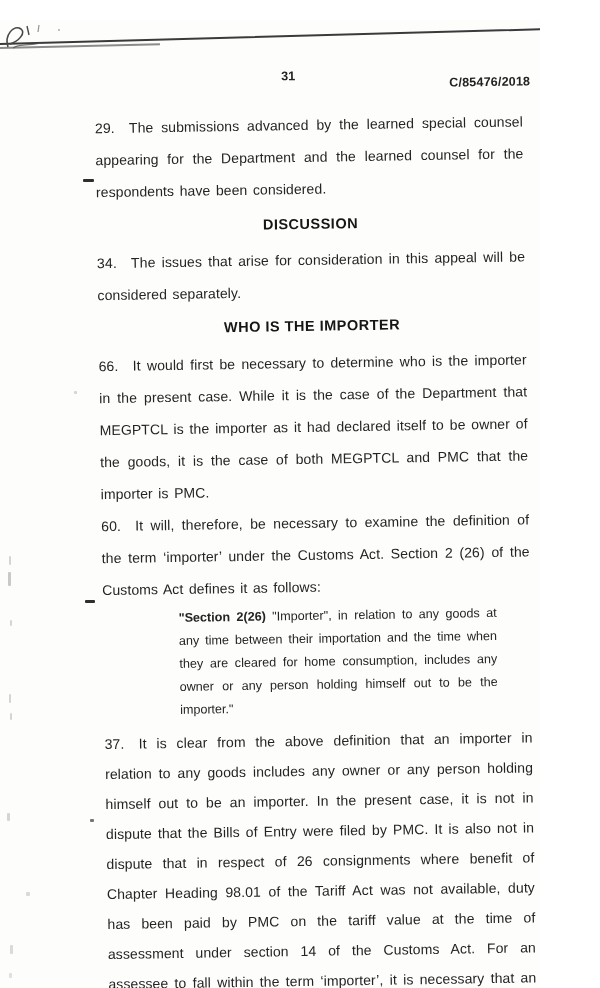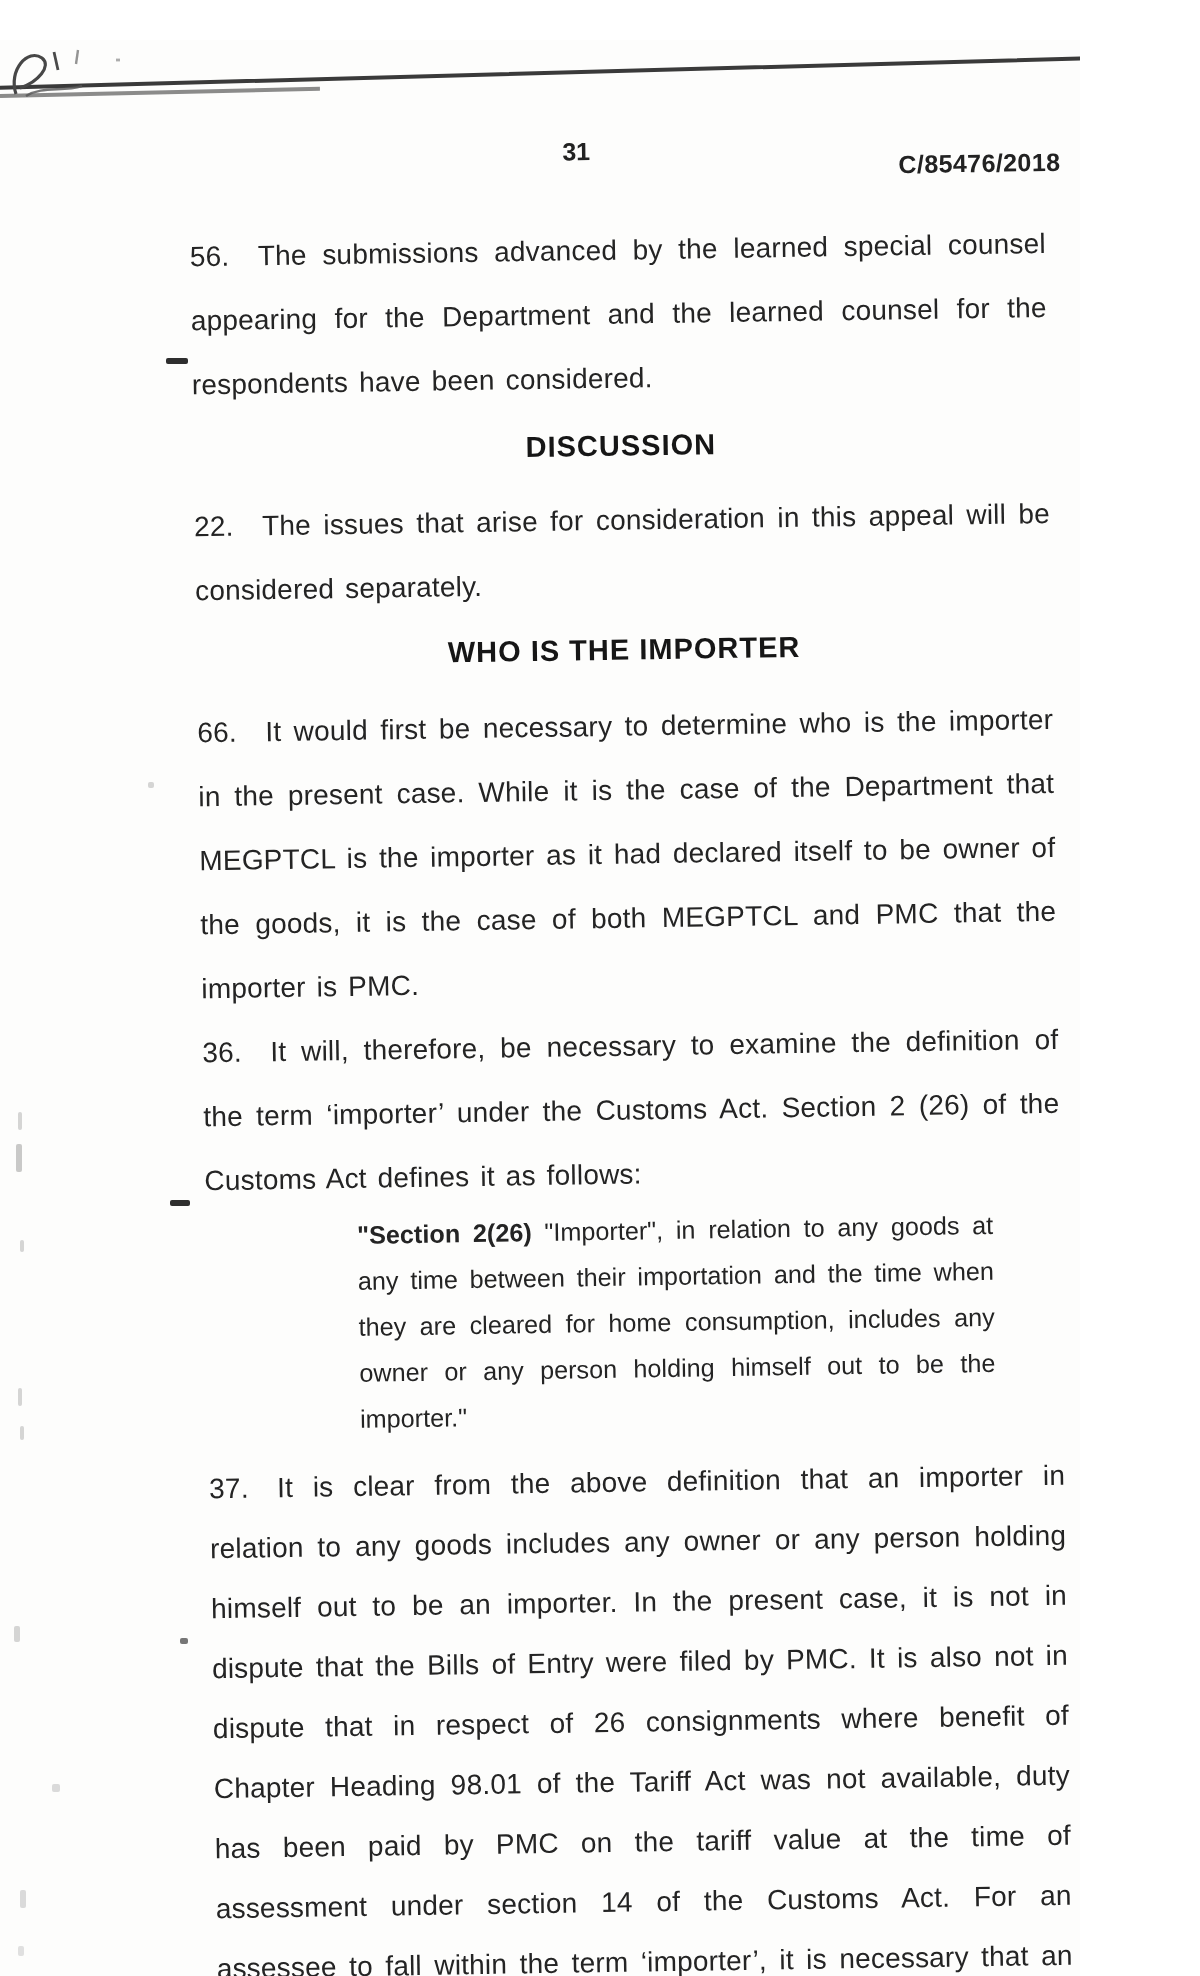--- a/index.html
+++ b/index.html
@@ -185,7 +185,7 @@
       <span class="case-number">C/85476/2018</span>
     </div>
 
-    <p class="para" id="p33"><span class="pnum">56.</span><span>The submissions advanced by the learned special counsel appearing for the Department and the learned counsel for the respondents have been considered.</span></p>
+    <p class="para" id="p33"><span class="pnum">29.</span><span>The submissions advanced by the learned special counsel appearing for the Department and the learned counsel for the respondents have been considered.</span></p>
 
     <h2 class="heading" id="h-discussion">DISCUSSION</h2>
 

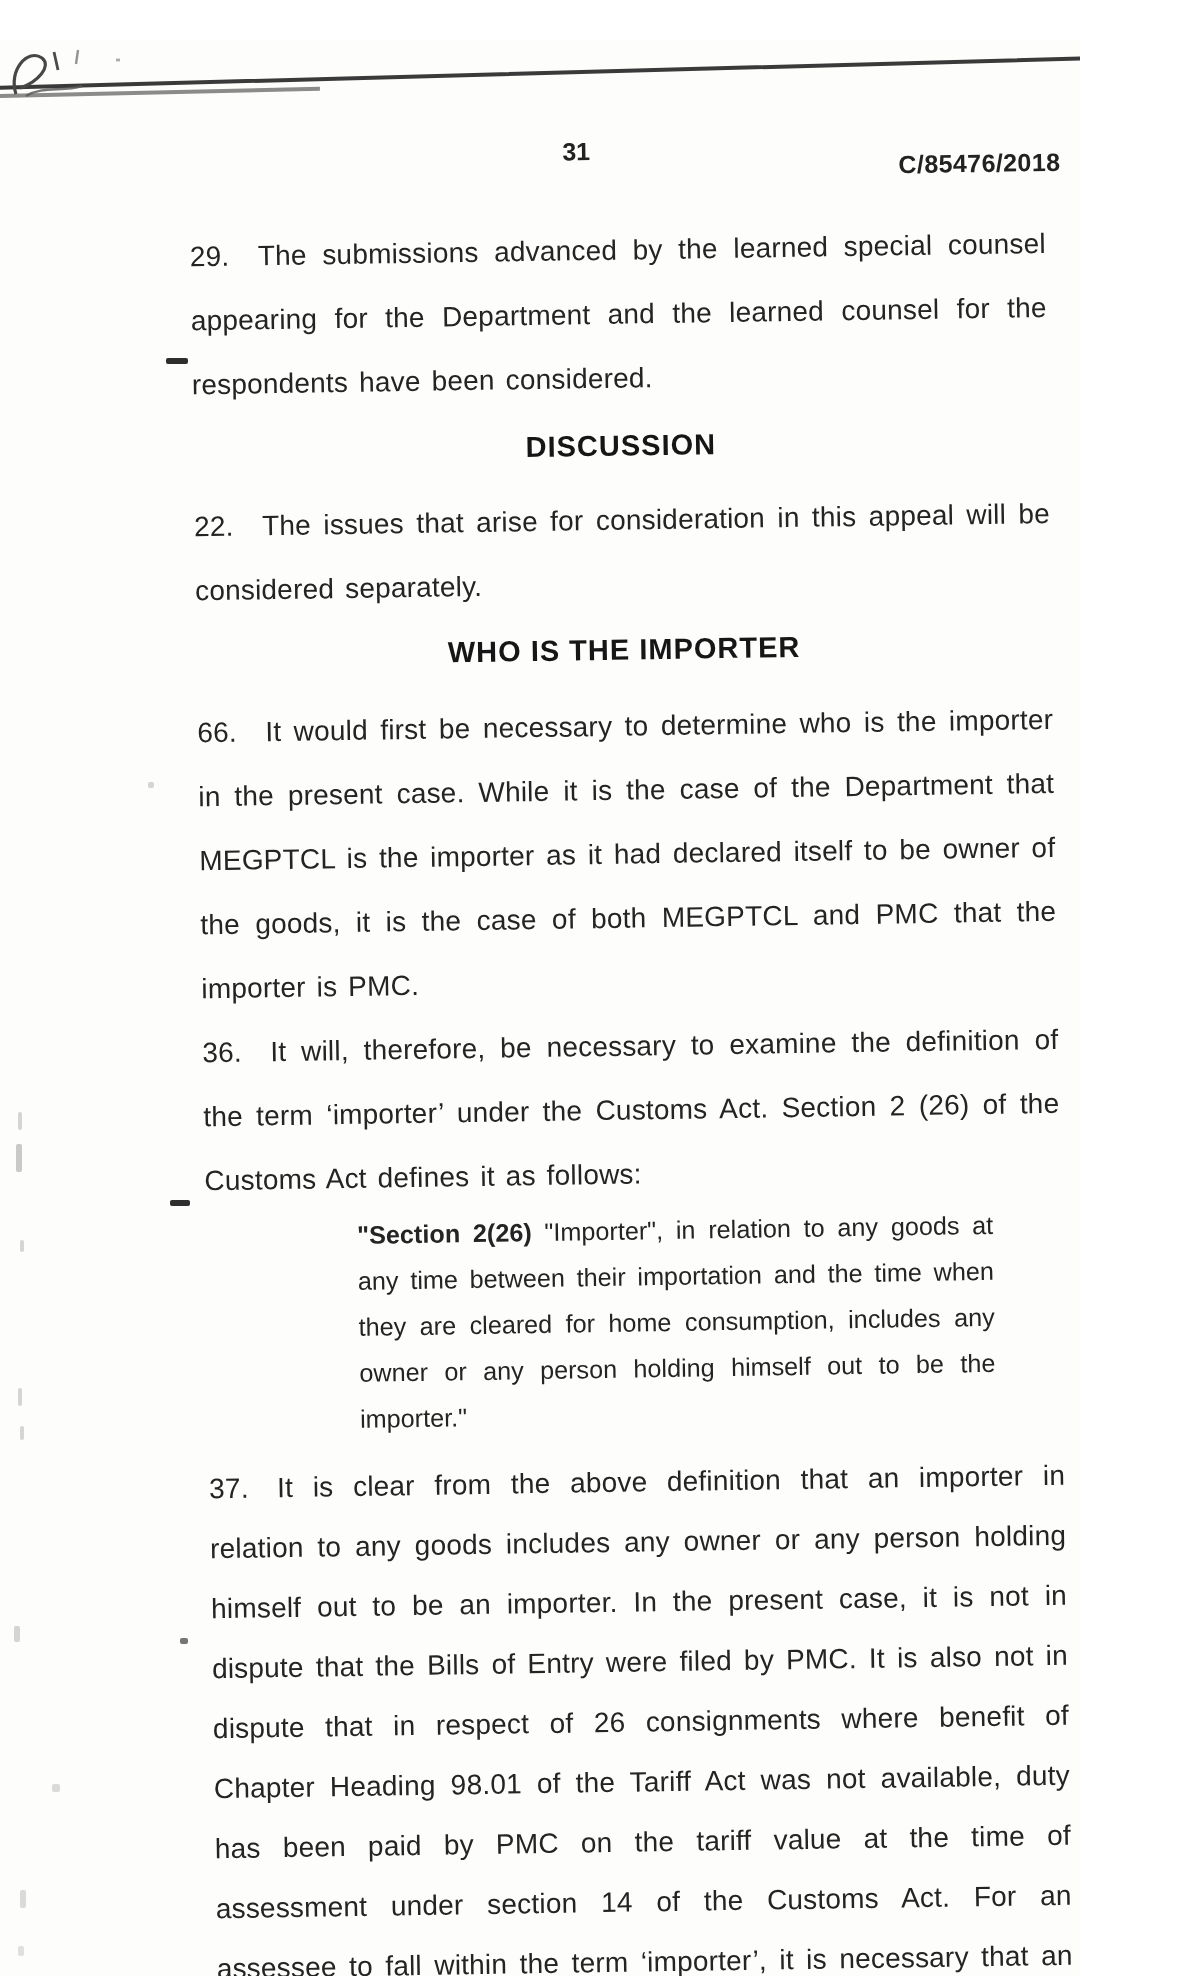--- a/index.html
+++ b/index.html
@@ -189,7 +189,7 @@
 
     <h2 class="heading" id="h-discussion">DISCUSSION</h2>
 
-    <p class="para" id="p34"><span class="pnum">22.</span><span>The issues that arise for consideration in this appeal will be considered separately.</span></p>
+    <p class="para" id="p34"><span class="pnum">34.</span><span>The issues that arise for consideration in this appeal will be considered separately.</span></p>
 
     <h2 class="heading" id="h-who">WHO IS THE IMPORTER</h2>
 

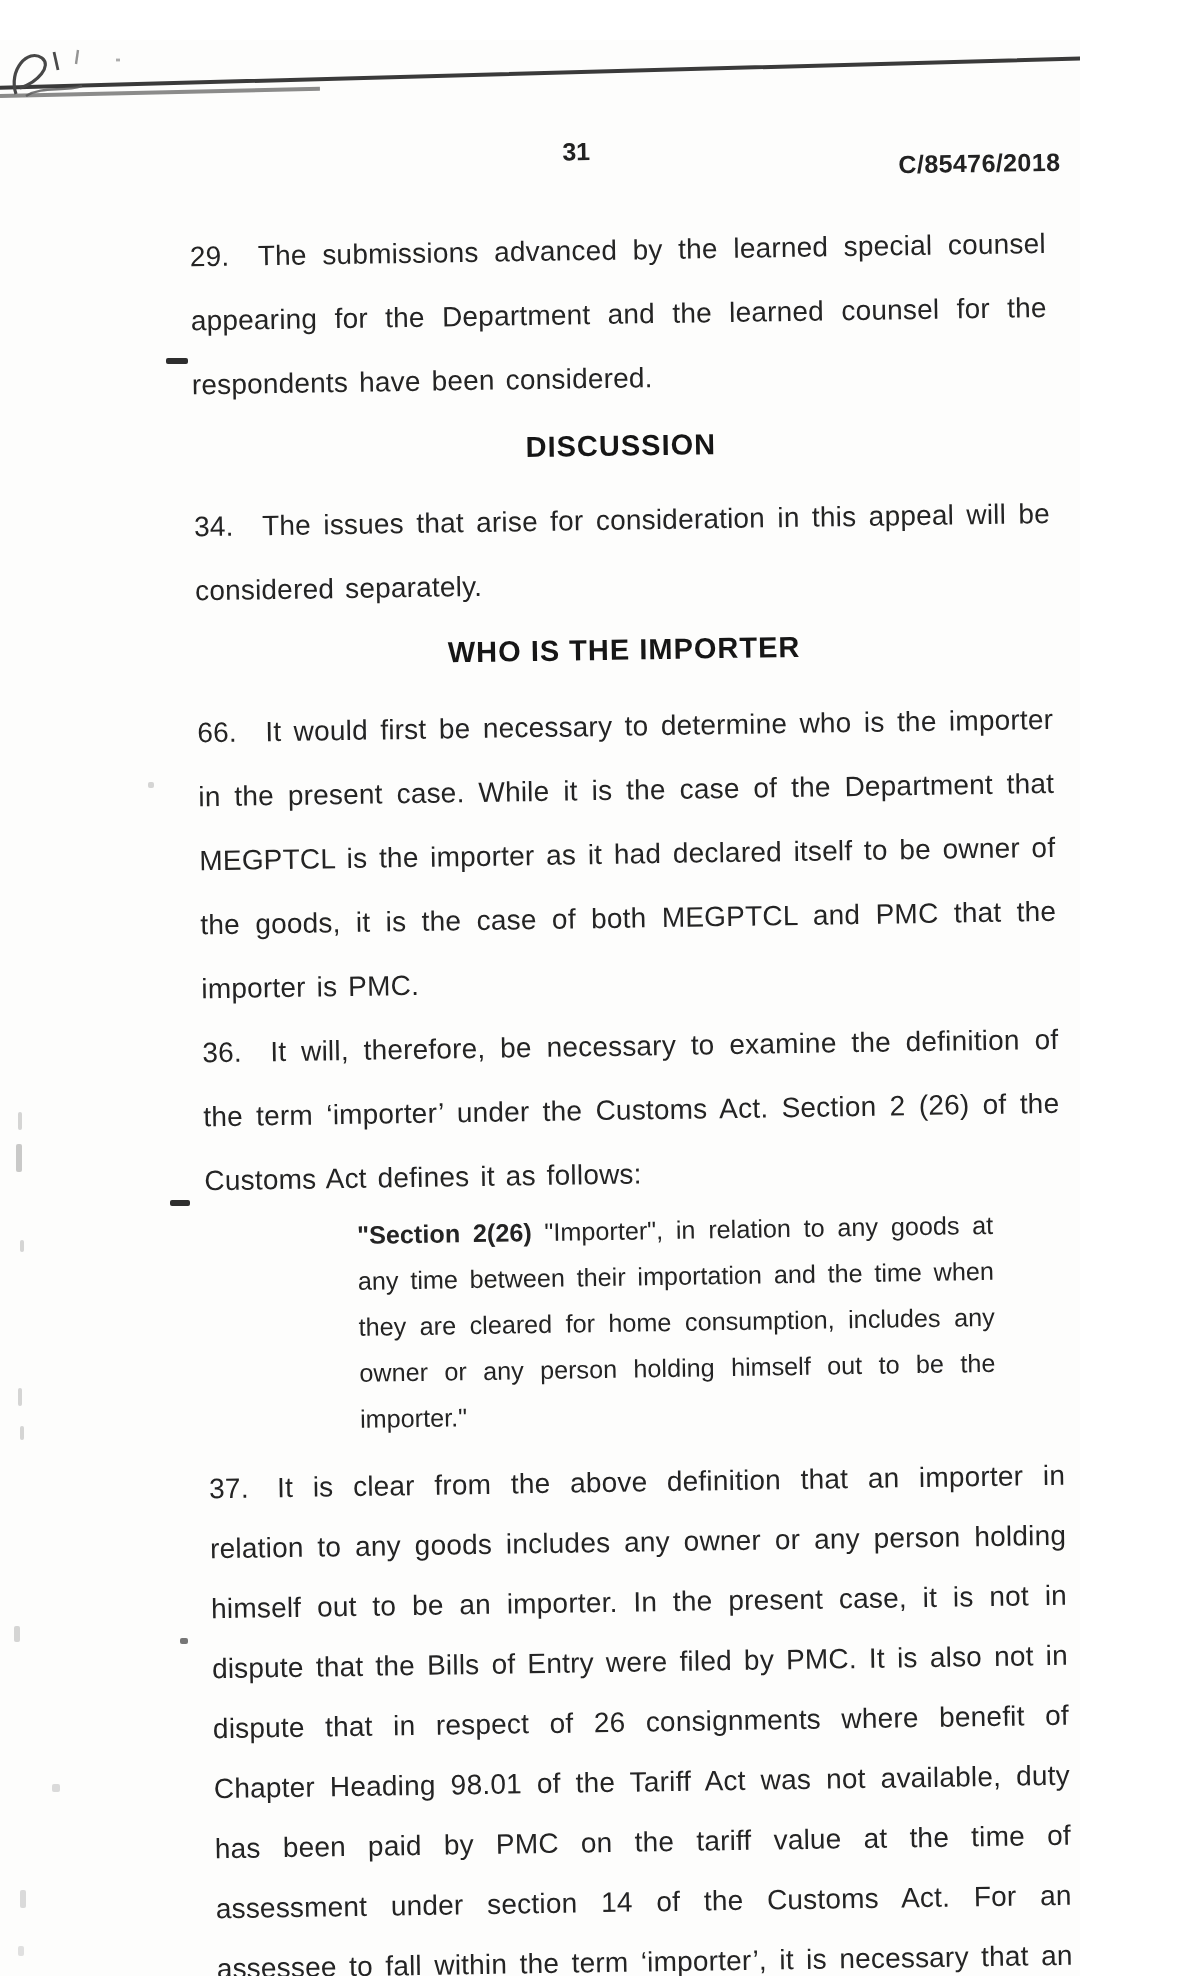--- a/index.html
+++ b/index.html
@@ -195,7 +195,7 @@
 
     <p class="para" id="p35"><span class="pnum">66.</span><span>It would first be necessary to determine who is the importer in the present case. While it is the case of the Department that MEGPTCL is the importer as it had declared itself to be owner of the goods, it is the case of both MEGPTCL and PMC that the importer is PMC.</span></p>
 
-    <p class="para" id="p36"><span class="pnum">36.</span><span>It will, therefore, be necessary to examine the definition of the term ‘importer’ under the Customs Act. Section 2 (26) of the Customs Act defines it as follows:</span></p>
+    <p class="para" id="p36"><span class="pnum">60.</span><span>It will, therefore, be necessary to examine the definition of the term ‘importer’ under the Customs Act. Section 2 (26) of the Customs Act defines it as follows:</span></p>
 
     <p class="quote"><span class="lead">"Section 2(26)</span><span> "Importer", in relation to any goods at any time between their importation and the time when they are cleared for home consumption, includes any owner or any person holding himself out to be the importer."</span></p>
 

